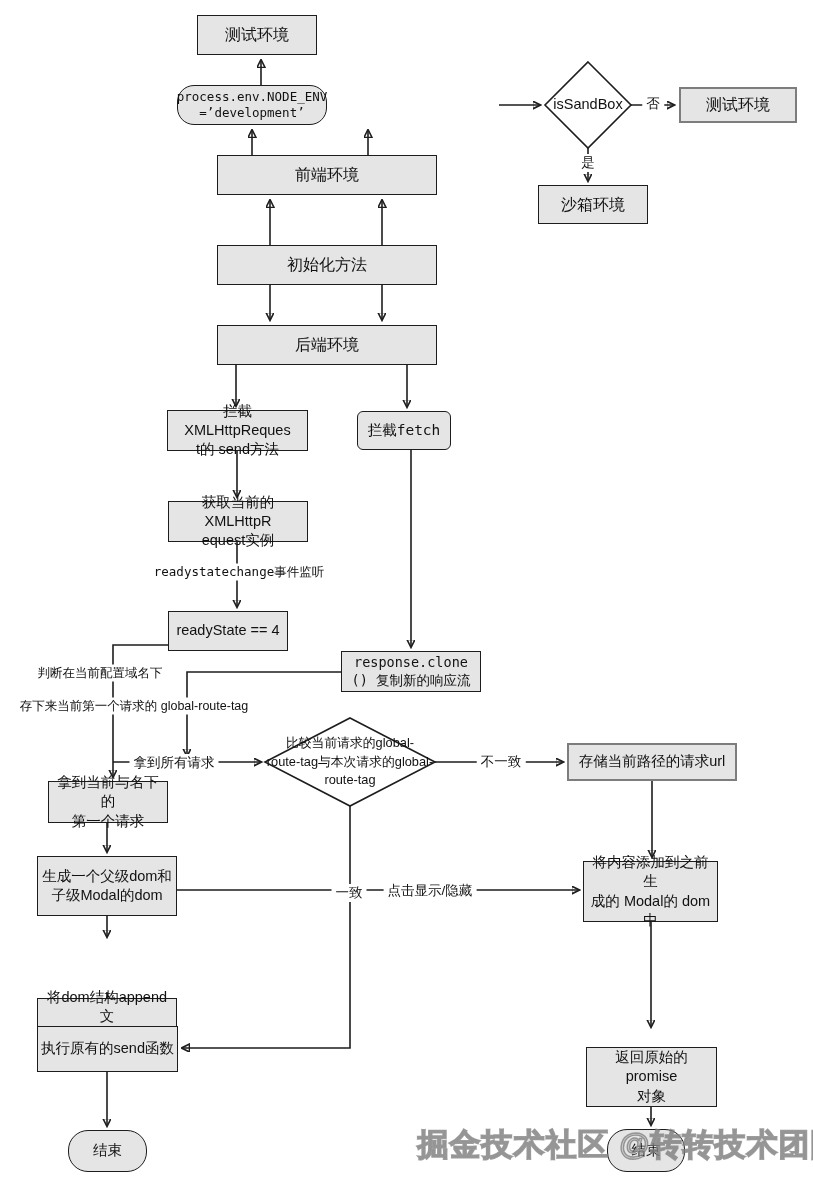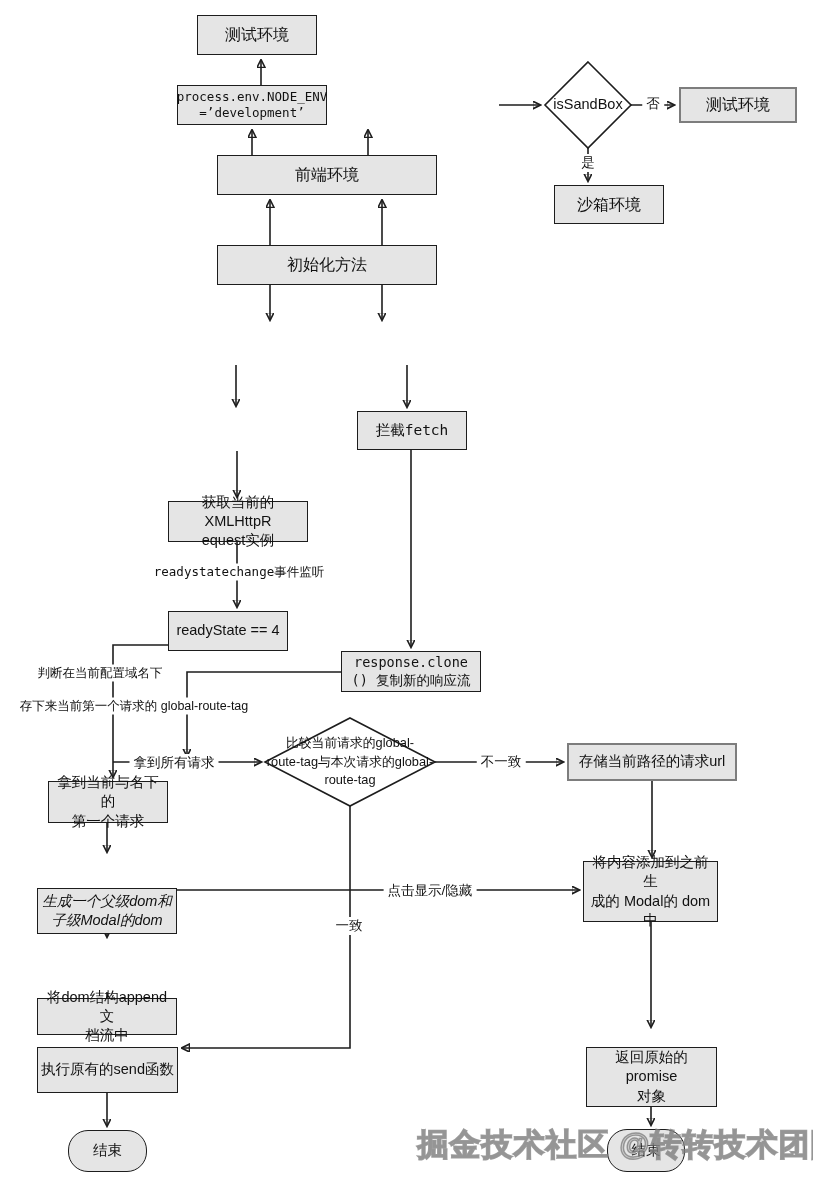--- a/index.html
+++ b/index.html
@@ -110,7 +110,7 @@
   </svg>
 
   <div class="node big" style="left:197px;top:15px;width:120px;height:40px;">测试环境</div>
-  <div class="node small-mono" style="left:177px;top:85px;width:150px;height:40px;">process.env.NODE_ENV
+  <div class="node small-mono" style="left:177px;top:85px;width:150px;height:40px;border-radius:17px;">process.env.NODE_ENV
 =’development’</div>
   <div class="node big" style="left:217px;top:155px;width:220px;height:40px;">前端环境</div>
   <div class="node big grayborder" style="left:679px;top:87px;width:118px;height:36px;">测试环境</div>

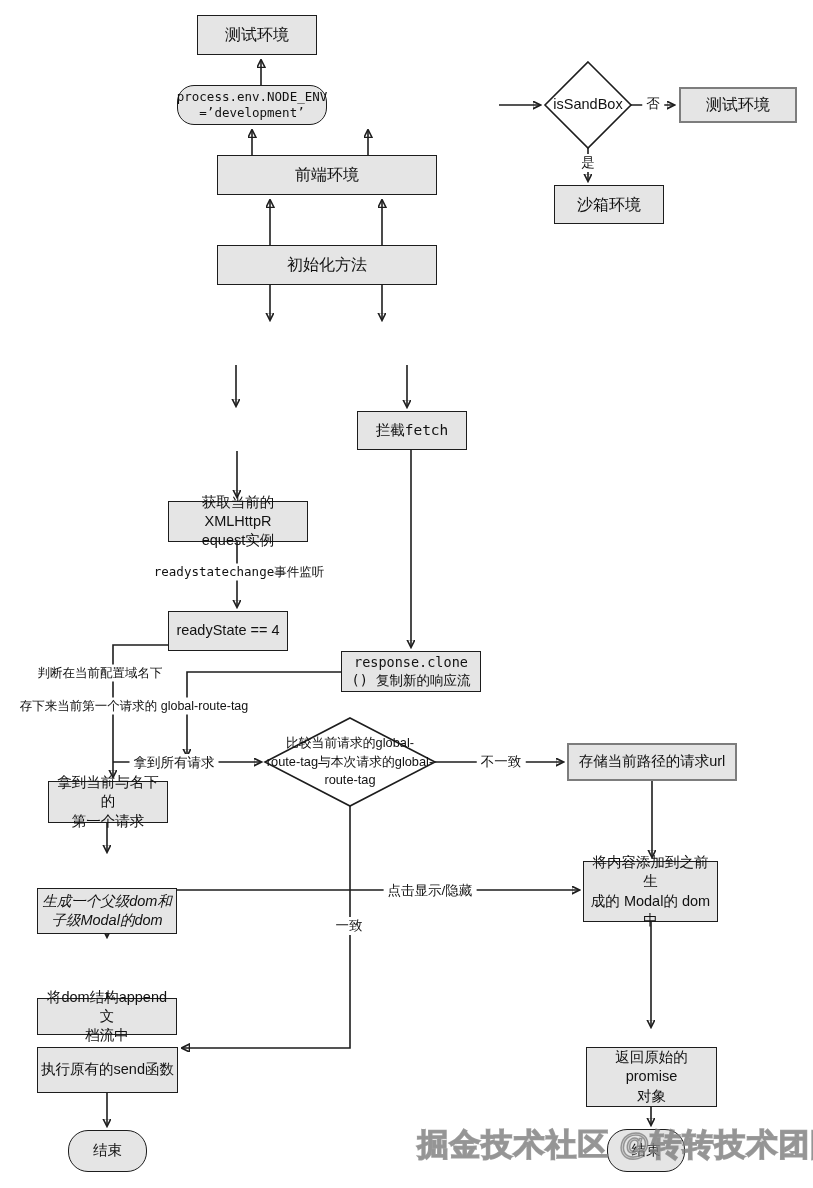--- a/index.html
+++ b/index.html
@@ -114,7 +114,7 @@
 =’development’</div>
   <div class="node big" style="left:217px;top:155px;width:220px;height:40px;">前端环境</div>
   <div class="node big grayborder" style="left:679px;top:87px;width:118px;height:36px;">测试环境</div>
-  <div class="node big" style="left:538px;top:185px;width:110px;height:39px;margin-left:16px;">沙箱环境</div>
+  <div class="node big" style="left:538px;top:185px;width:110px;height:39px;">沙箱环境</div>
   <div class="node big" style="left:217px;top:245px;width:220px;height:40px;">初始化方法</div>
   <div class="node mono" style="left:357px;top:411px;width:110px;height:39px;">拦截fetch</div>
   <div class="node" style="left:168px;top:501px;width:140px;height:41px;">获取当前的XMLHttpR

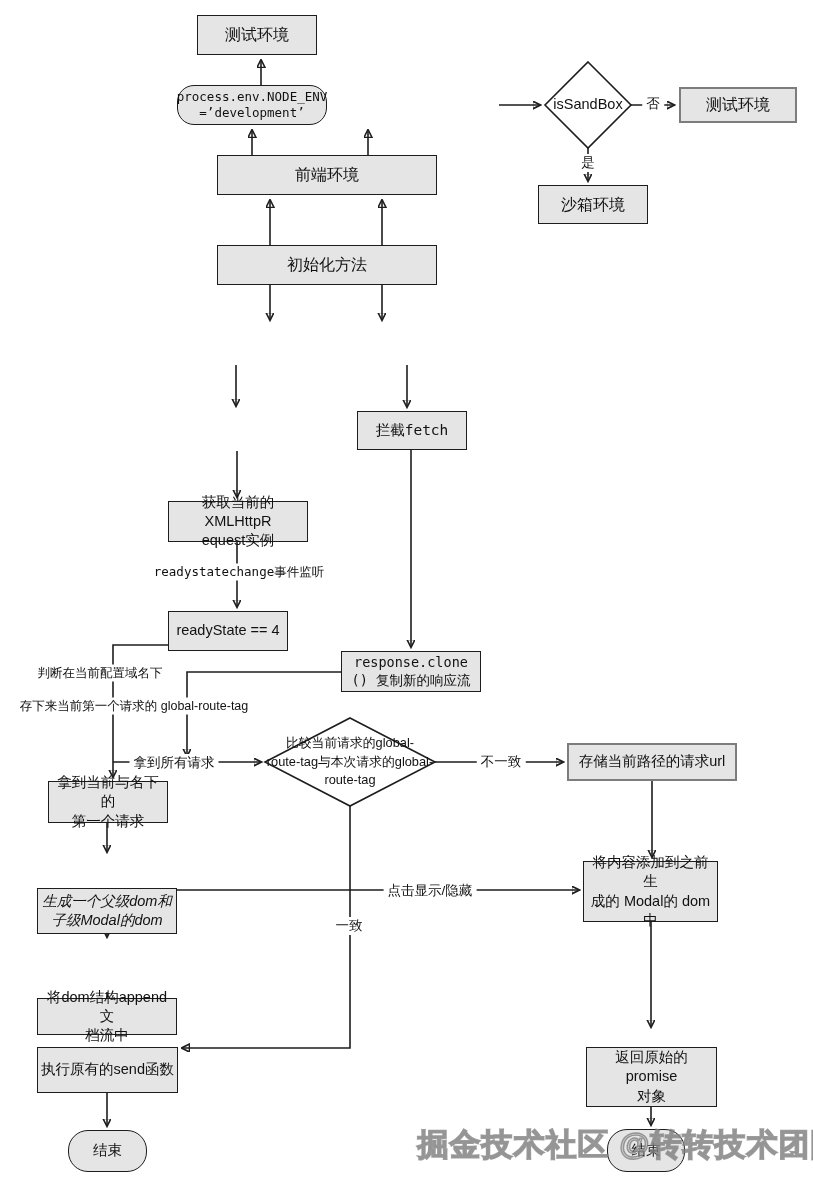--- a/index.html
+++ b/index.html
@@ -116,6 +116,7 @@
   <div class="node big grayborder" style="left:679px;top:87px;width:118px;height:36px;">测试环境</div>
   <div class="node big" style="left:538px;top:185px;width:110px;height:39px;">沙箱环境</div>
   <div class="node big" style="left:217px;top:245px;width:220px;height:40px;">初始化方法</div>
+  <div class="node big" style="left:217px;top:325px;width:220px;height:40px;">后端环境</div>
   <div class="node mono" style="left:357px;top:411px;width:110px;height:39px;">拦截fetch</div>
   <div class="node" style="left:168px;top:501px;width:140px;height:41px;">获取当前的XMLHttpR
 equest实例</div>

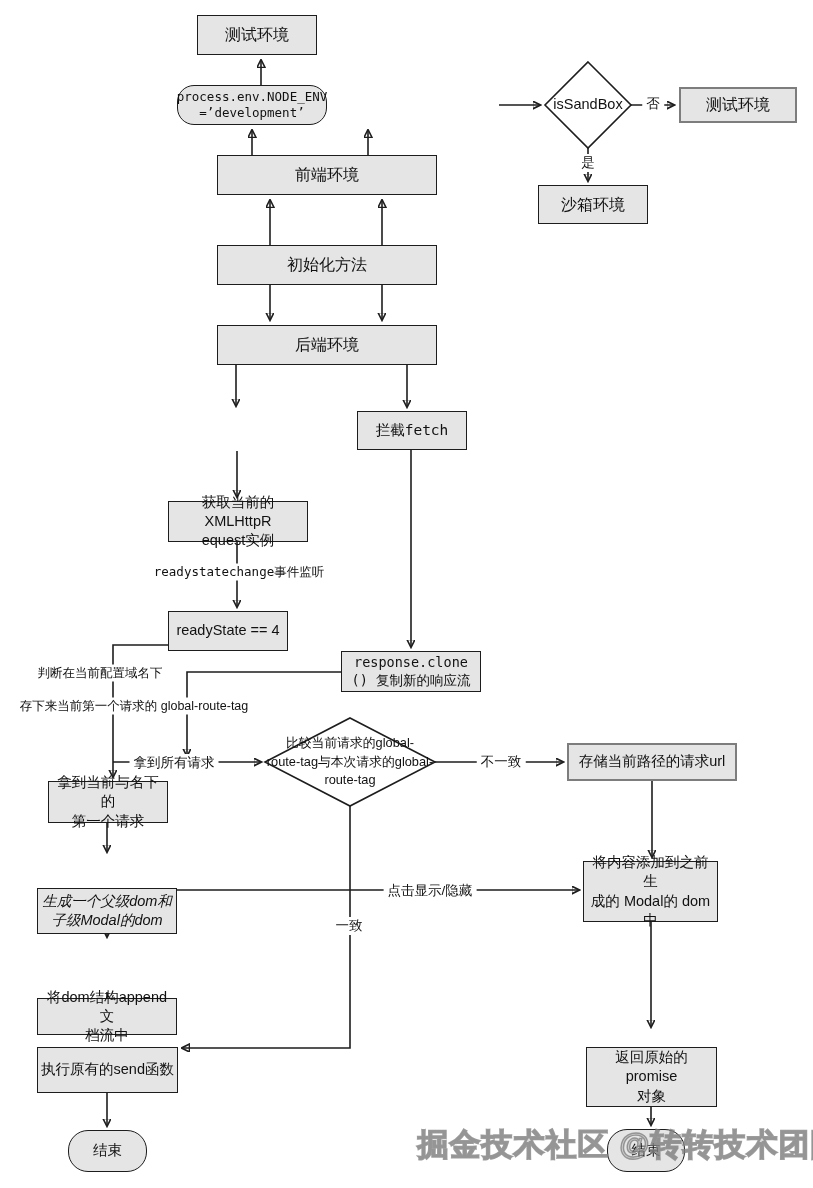--- a/index.html
+++ b/index.html
@@ -117,6 +117,8 @@
   <div class="node big" style="left:538px;top:185px;width:110px;height:39px;">沙箱环境</div>
   <div class="node big" style="left:217px;top:245px;width:220px;height:40px;">初始化方法</div>
   <div class="node big" style="left:217px;top:325px;width:220px;height:40px;">后端环境</div>
+  <div class="node" style="left:167px;top:410px;width:141px;height:41px;">拦截XMLHttpReques
+t的 send方法</div>
   <div class="node mono" style="left:357px;top:411px;width:110px;height:39px;">拦截fetch</div>
   <div class="node" style="left:168px;top:501px;width:140px;height:41px;">获取当前的XMLHttpR
 equest实例</div>

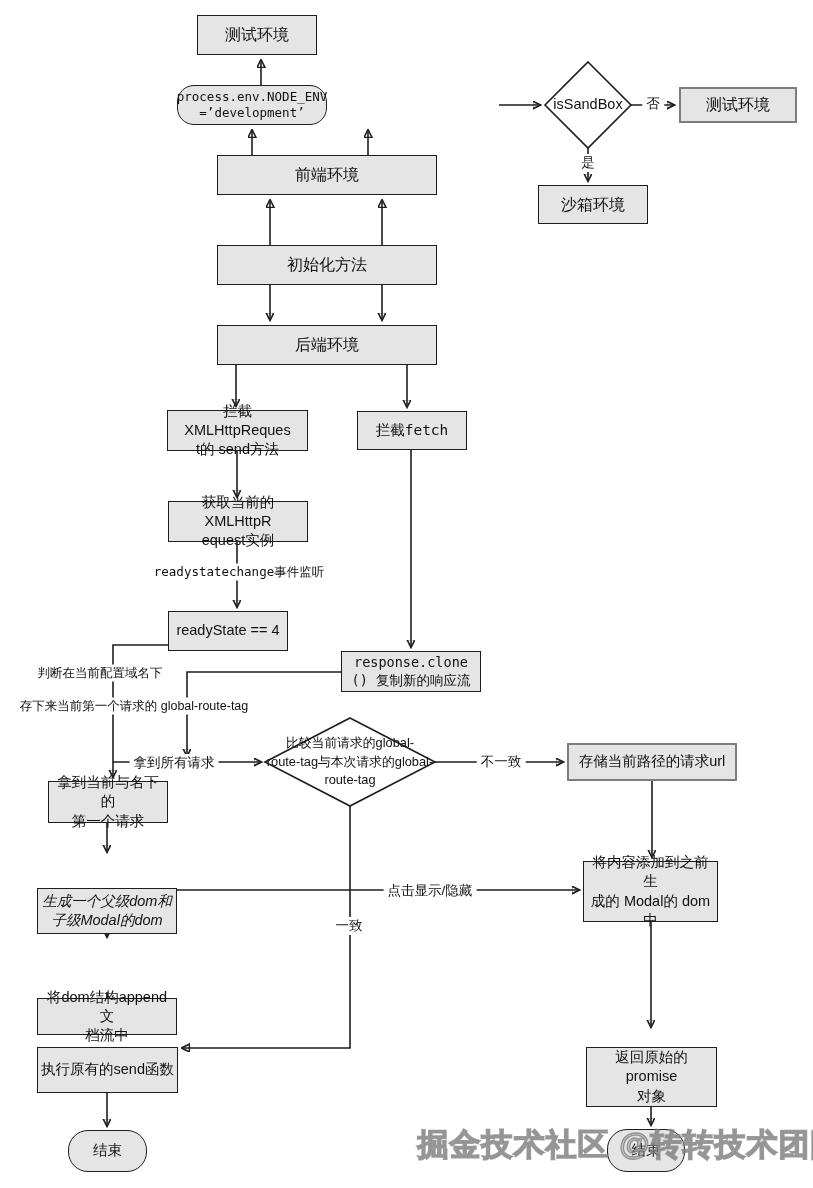--- a/index.html
+++ b/index.html
@@ -119,7 +119,7 @@
   <div class="node big" style="left:217px;top:325px;width:220px;height:40px;">后端环境</div>
   <div class="node" style="left:167px;top:410px;width:141px;height:41px;">拦截XMLHttpReques
 t的 send方法</div>
-  <div class="node mono" style="left:357px;top:411px;width:110px;height:39px;">拦截fetch</div>
+  <div class="node mono" style="left:357px;top:411px;width:94px;height:39px;border-radius:6px;">拦截fetch</div>
   <div class="node" style="left:168px;top:501px;width:140px;height:41px;">获取当前的XMLHttpR
 equest实例</div>
   <div class="node" style="left:168px;top:611px;width:120px;height:40px;">readyState == 4</div>

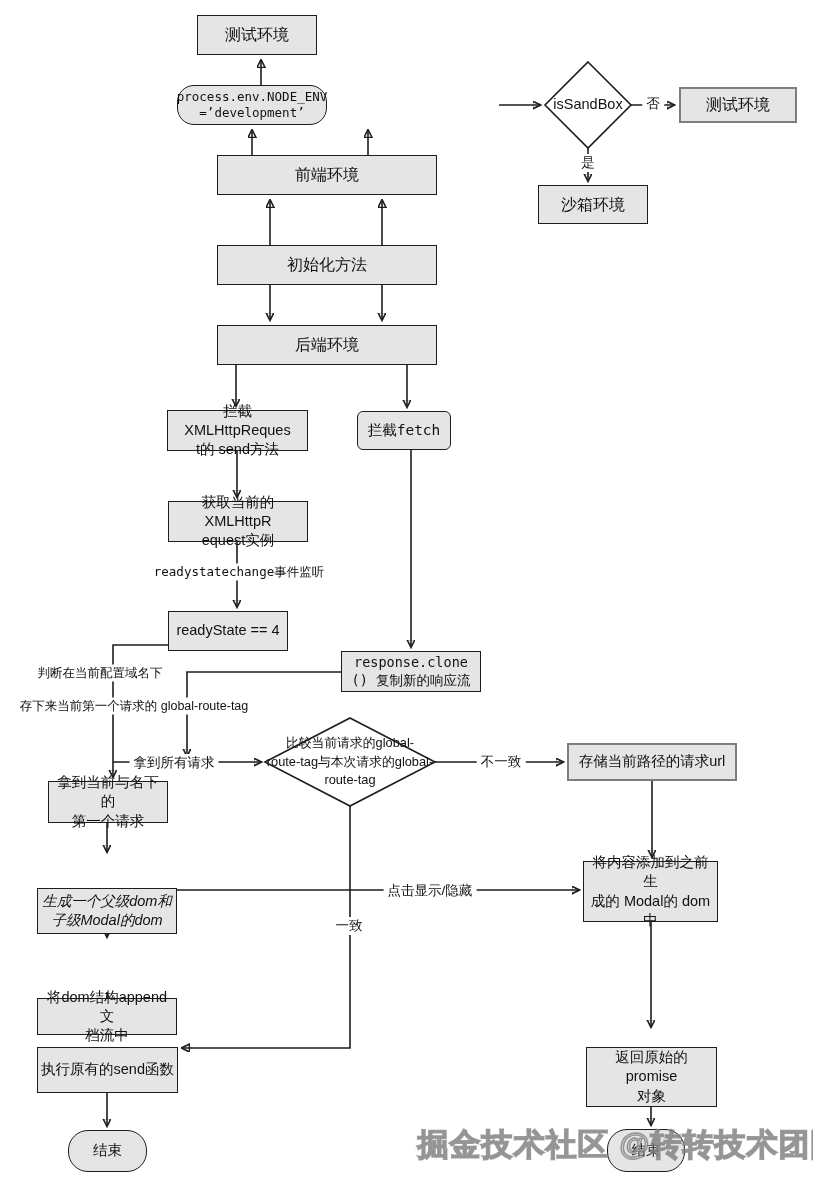--- a/index.html
+++ b/index.html
@@ -128,7 +128,7 @@
   <div class="node grayborder" style="left:567px;top:743px;width:170px;height:38px;">存储当前路径的请求url</div>
   <div class="node" style="left:48px;top:781px;width:120px;height:42px;">拿到当前与名下的
 第一个请求</div>
-  <div class="node" style="left:37px;top:888px;width:140px;height:46px;font-style:italic;">生成一个父级dom和
+  <div class="node" style="left:37px;top:856px;width:140px;height:60px;">生成一个父级dom和
 子级Modal的dom</div>
   <div class="node" style="left:37px;top:986px;width:140px;height:37px;margin-top:12px;">将dom结构append文
 档流中</div>

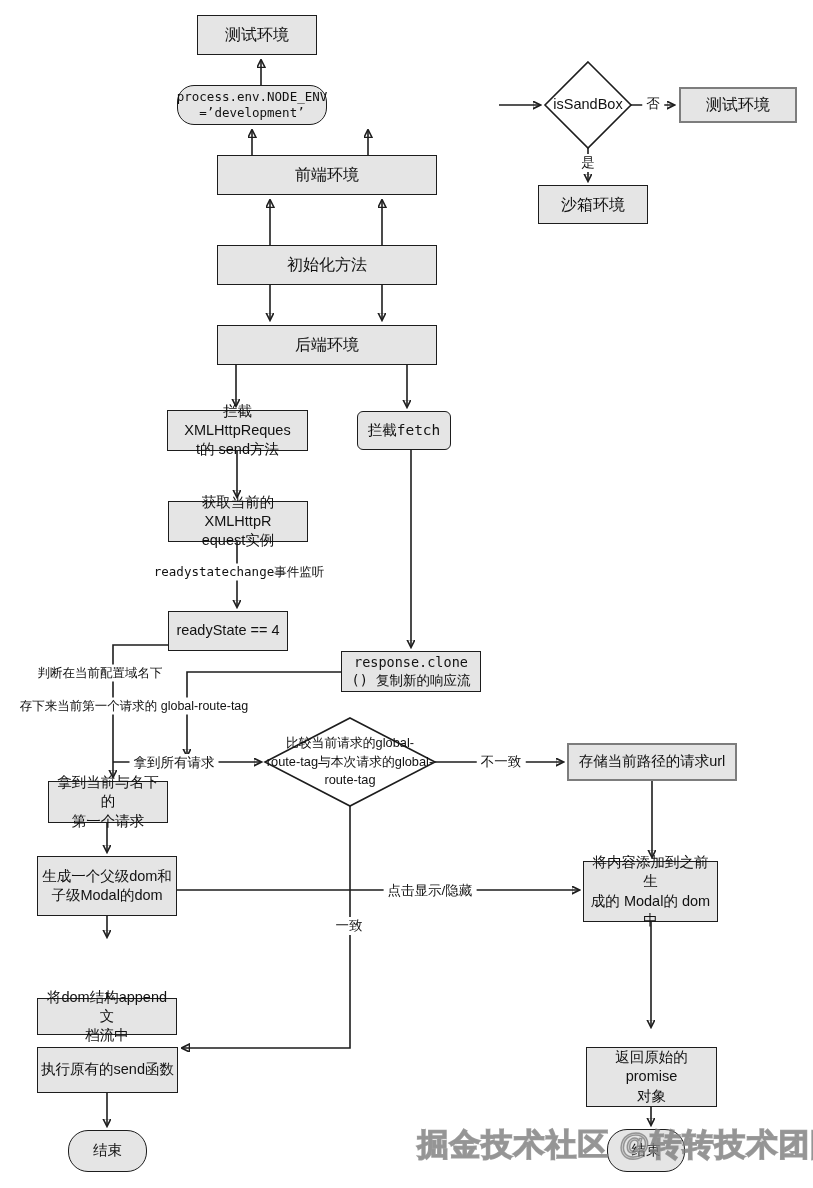--- a/index.html
+++ b/index.html
@@ -153,7 +153,7 @@
   <div class="elabel sm" style="left:134px;top:706px;">存下来当前第一个请求的 global-route-tag</div>
   <div class="elabel" style="left:174px;top:763px;">拿到所有请求</div>
   <div class="elabel" style="left:501px;top:762px;">不一致</div>
-  <div class="elabel" style="left:349px;top:926px;">一致</div>
+  <div class="elabel" style="left:349px;top:893px;">一致</div>
   <div class="elabel" style="left:430px;top:891px;">点击显示/隐藏</div>
 
   <div class="watermark" style="left:630px;top:1145px;">掘金技术社区 @转转技术团队</div>

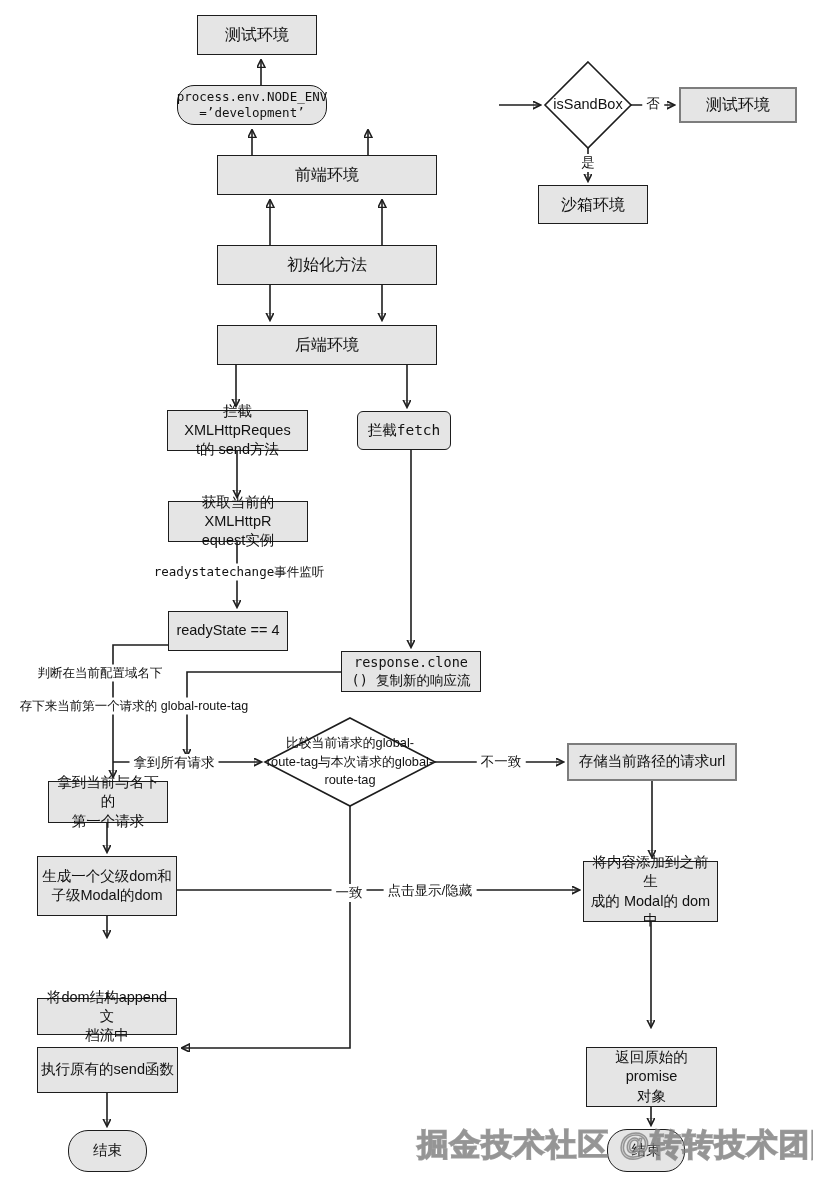--- a/index.html
+++ b/index.html
@@ -132,7 +132,7 @@
 子级Modal的dom</div>
   <div class="node" style="left:37px;top:986px;width:140px;height:37px;margin-top:12px;">将dom结构append文
 档流中</div>
-  <div class="node" style="left:37px;top:1026px;width:141px;height:46px;margin-top:21px;">执行原有的send函数</div>
+  <div class="node" style="left:37px;top:1026px;width:141px;height:46px;">执行原有的send函数</div>
   <div class="node rounded" style="left:68px;top:1130px;width:79px;height:42px;">结束</div>
   <div class="node" style="left:583px;top:861px;width:135px;height:61px;">将内容添加到之前生
 成的 Modal的 dom

